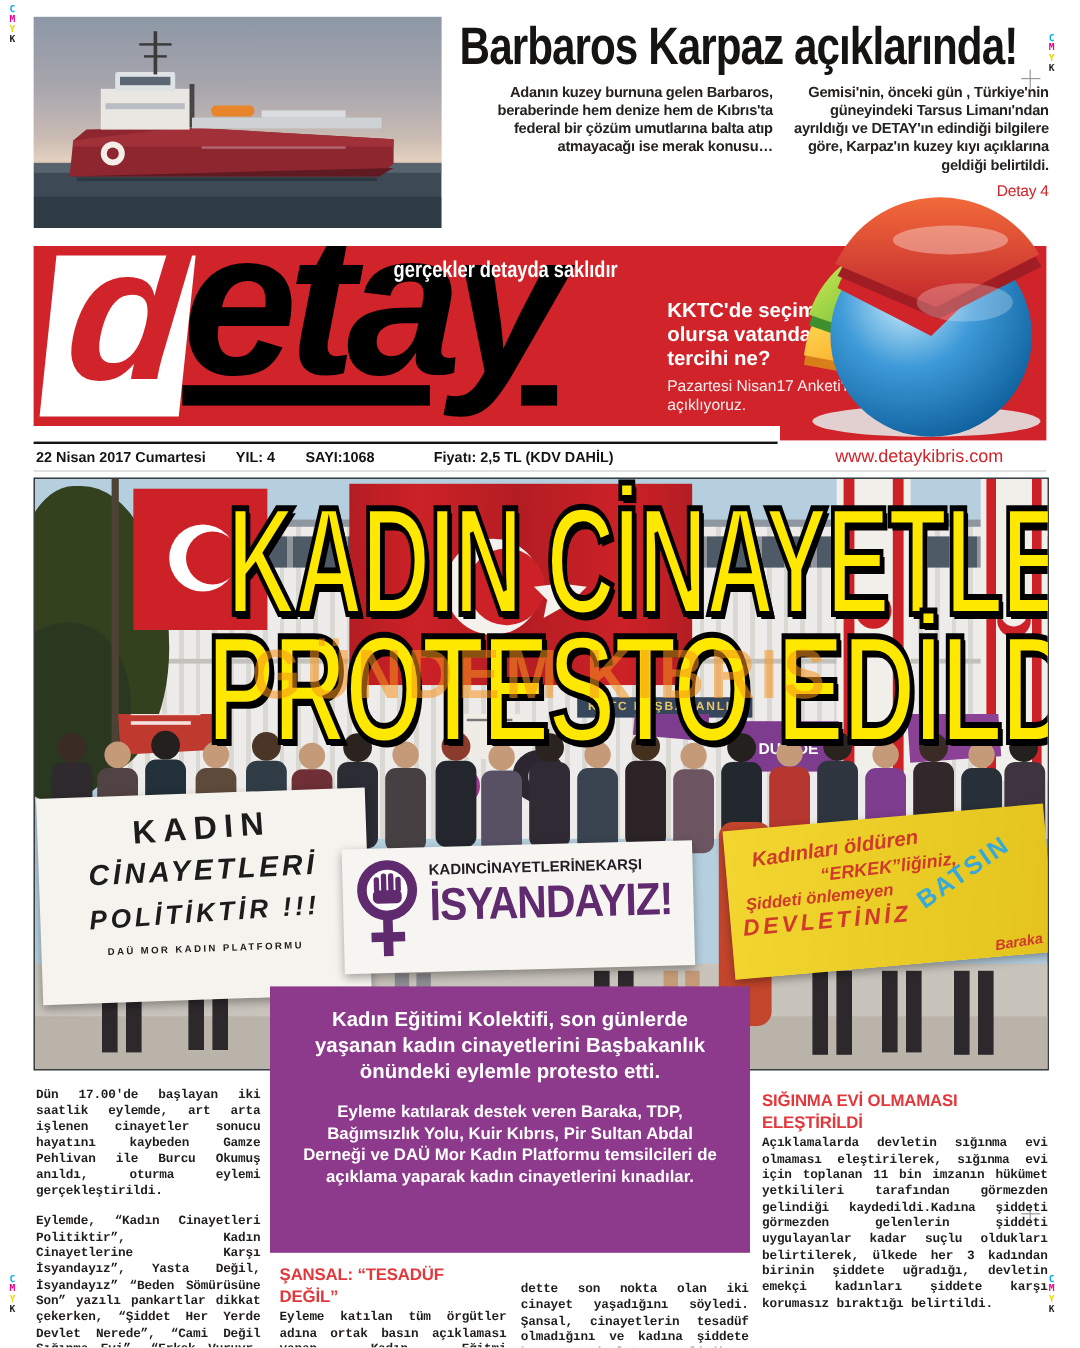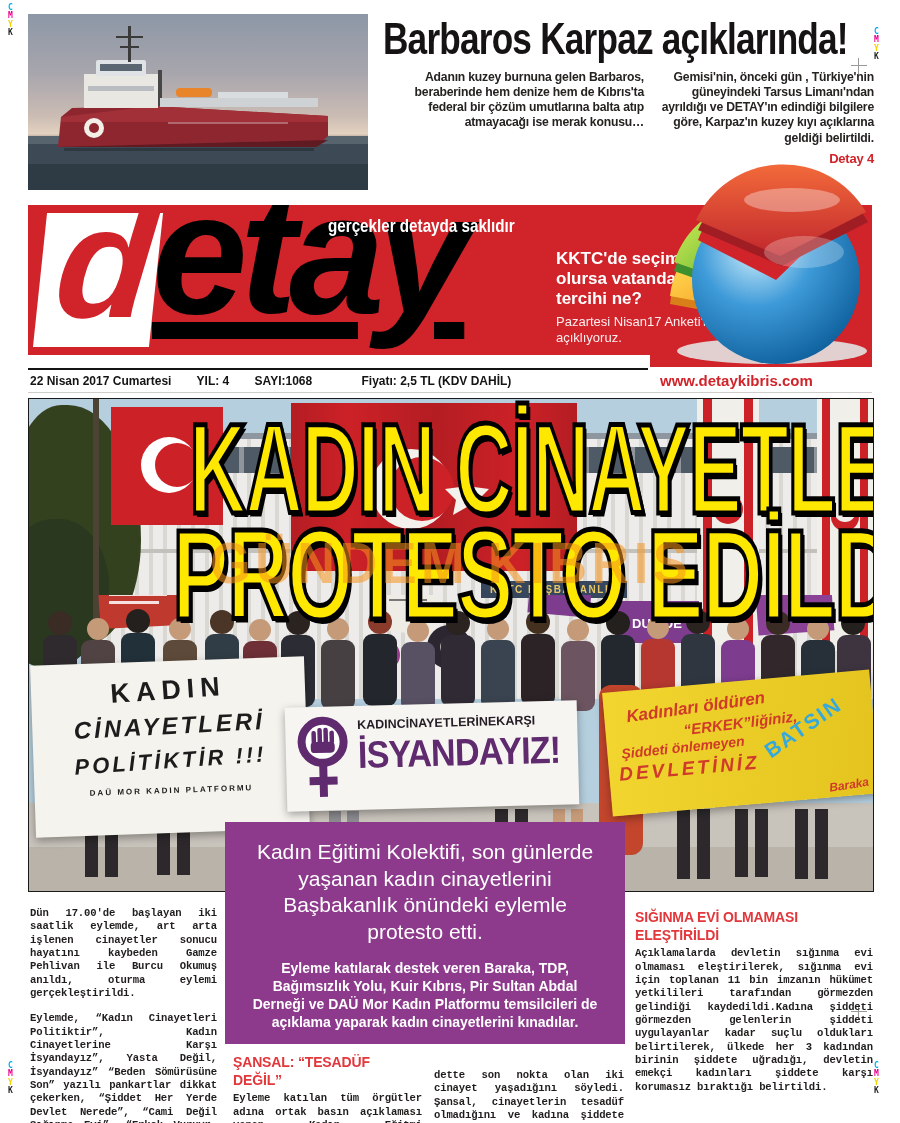--- a/index.html
+++ b/index.html
@@ -24,7 +24,7 @@
   .tcol1{left:386px;top:70px;width:258px;}
   .tcol2{left:650px;top:70px;width:224px;}
   .tcol p{margin:0 0 5px 0;}
-  .pageref{color:#d1232a;font-size:13px;font-weight:bold;margin-top:2px;}
+  .pageref{color:#d1232a;font-size:13px;font-weight:normal;margin-top:2px;}
   
   .masthead{position:absolute;left:28px;top:205px;width:844px;height:150px;background:#d1232a;overflow:hidden;}
   .masthead-ext{position:absolute;left:650px;top:355px;width:222px;height:12px;background:#d1232a;}

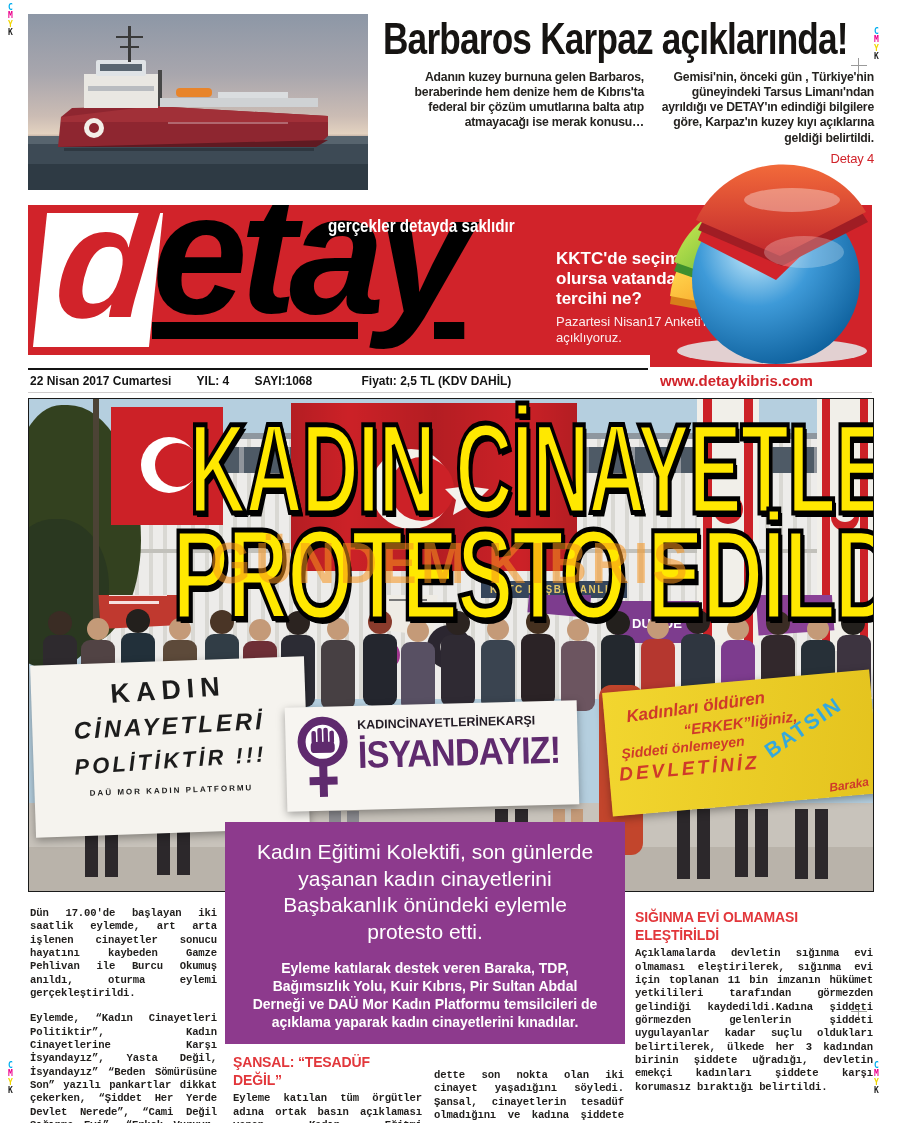--- a/index.html
+++ b/index.html
@@ -44,8 +44,8 @@
   .dateline{position:absolute;left:30px;top:374px;font-size:12px;font-weight:bold;color:#141414;white-space:nowrap;}
   .dateline span{margin-right:22px;}
   .dateline .gap{margin-right:46px;}
-  .site{position:absolute;left:660px;top:372px;width:212px;text-align:left;font-size:15px;
-    font-weight:bold;color:#d1232a;}
+  .site{position:absolute;left:660px;top:372px;width:212px;text-align:center;font-size:15px;
+    font-weight:normal;color:#d1232a;}
   .subrule{position:absolute;left:28px;top:392px;width:844px;height:1px;background:#cfcccc;}
   
   .photo{position:absolute;left:28px;top:398px;width:844px;height:492px;overflow:hidden;

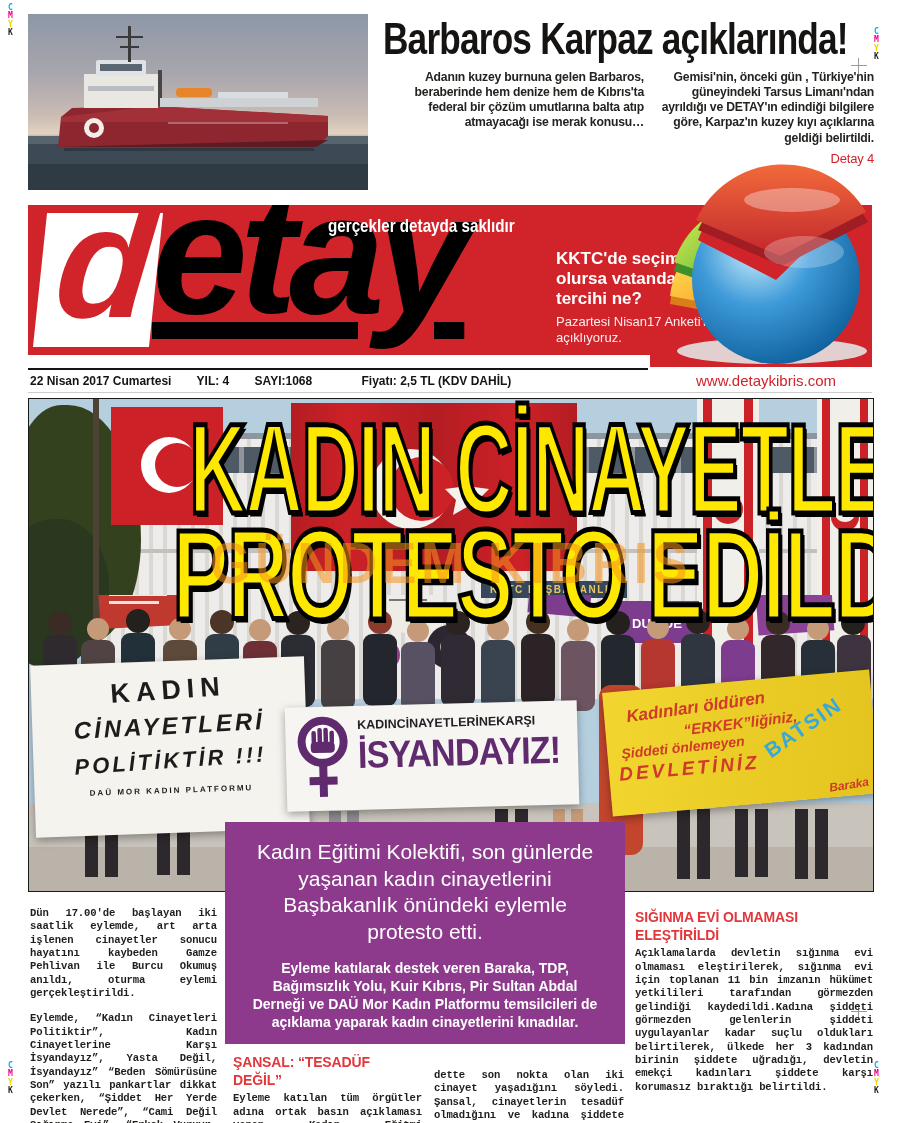--- a/index.html
+++ b/index.html
@@ -99,7 +99,7 @@
   
   .caption-box{position:absolute;left:225px;top:822px;width:400px;height:222px;background:#8d3a8d;
     z-index:10;color:#fff;text-align:center;box-sizing:border-box;padding:17px 20px 0;}
-  .cap-lead{font-size:21px;font-weight:normal;line-height:1.27;}
+  .cap-lead{font-size:17px;font-weight:bold;line-height:1.27;}
   .cap-sub{font-size:14px;font-weight:bold;line-height:1.3;margin-top:13px;}
   
   .bodytext{position:absolute;font-size:10.6px;font-weight:bold;line-height:1.26;color:#201e1c;

